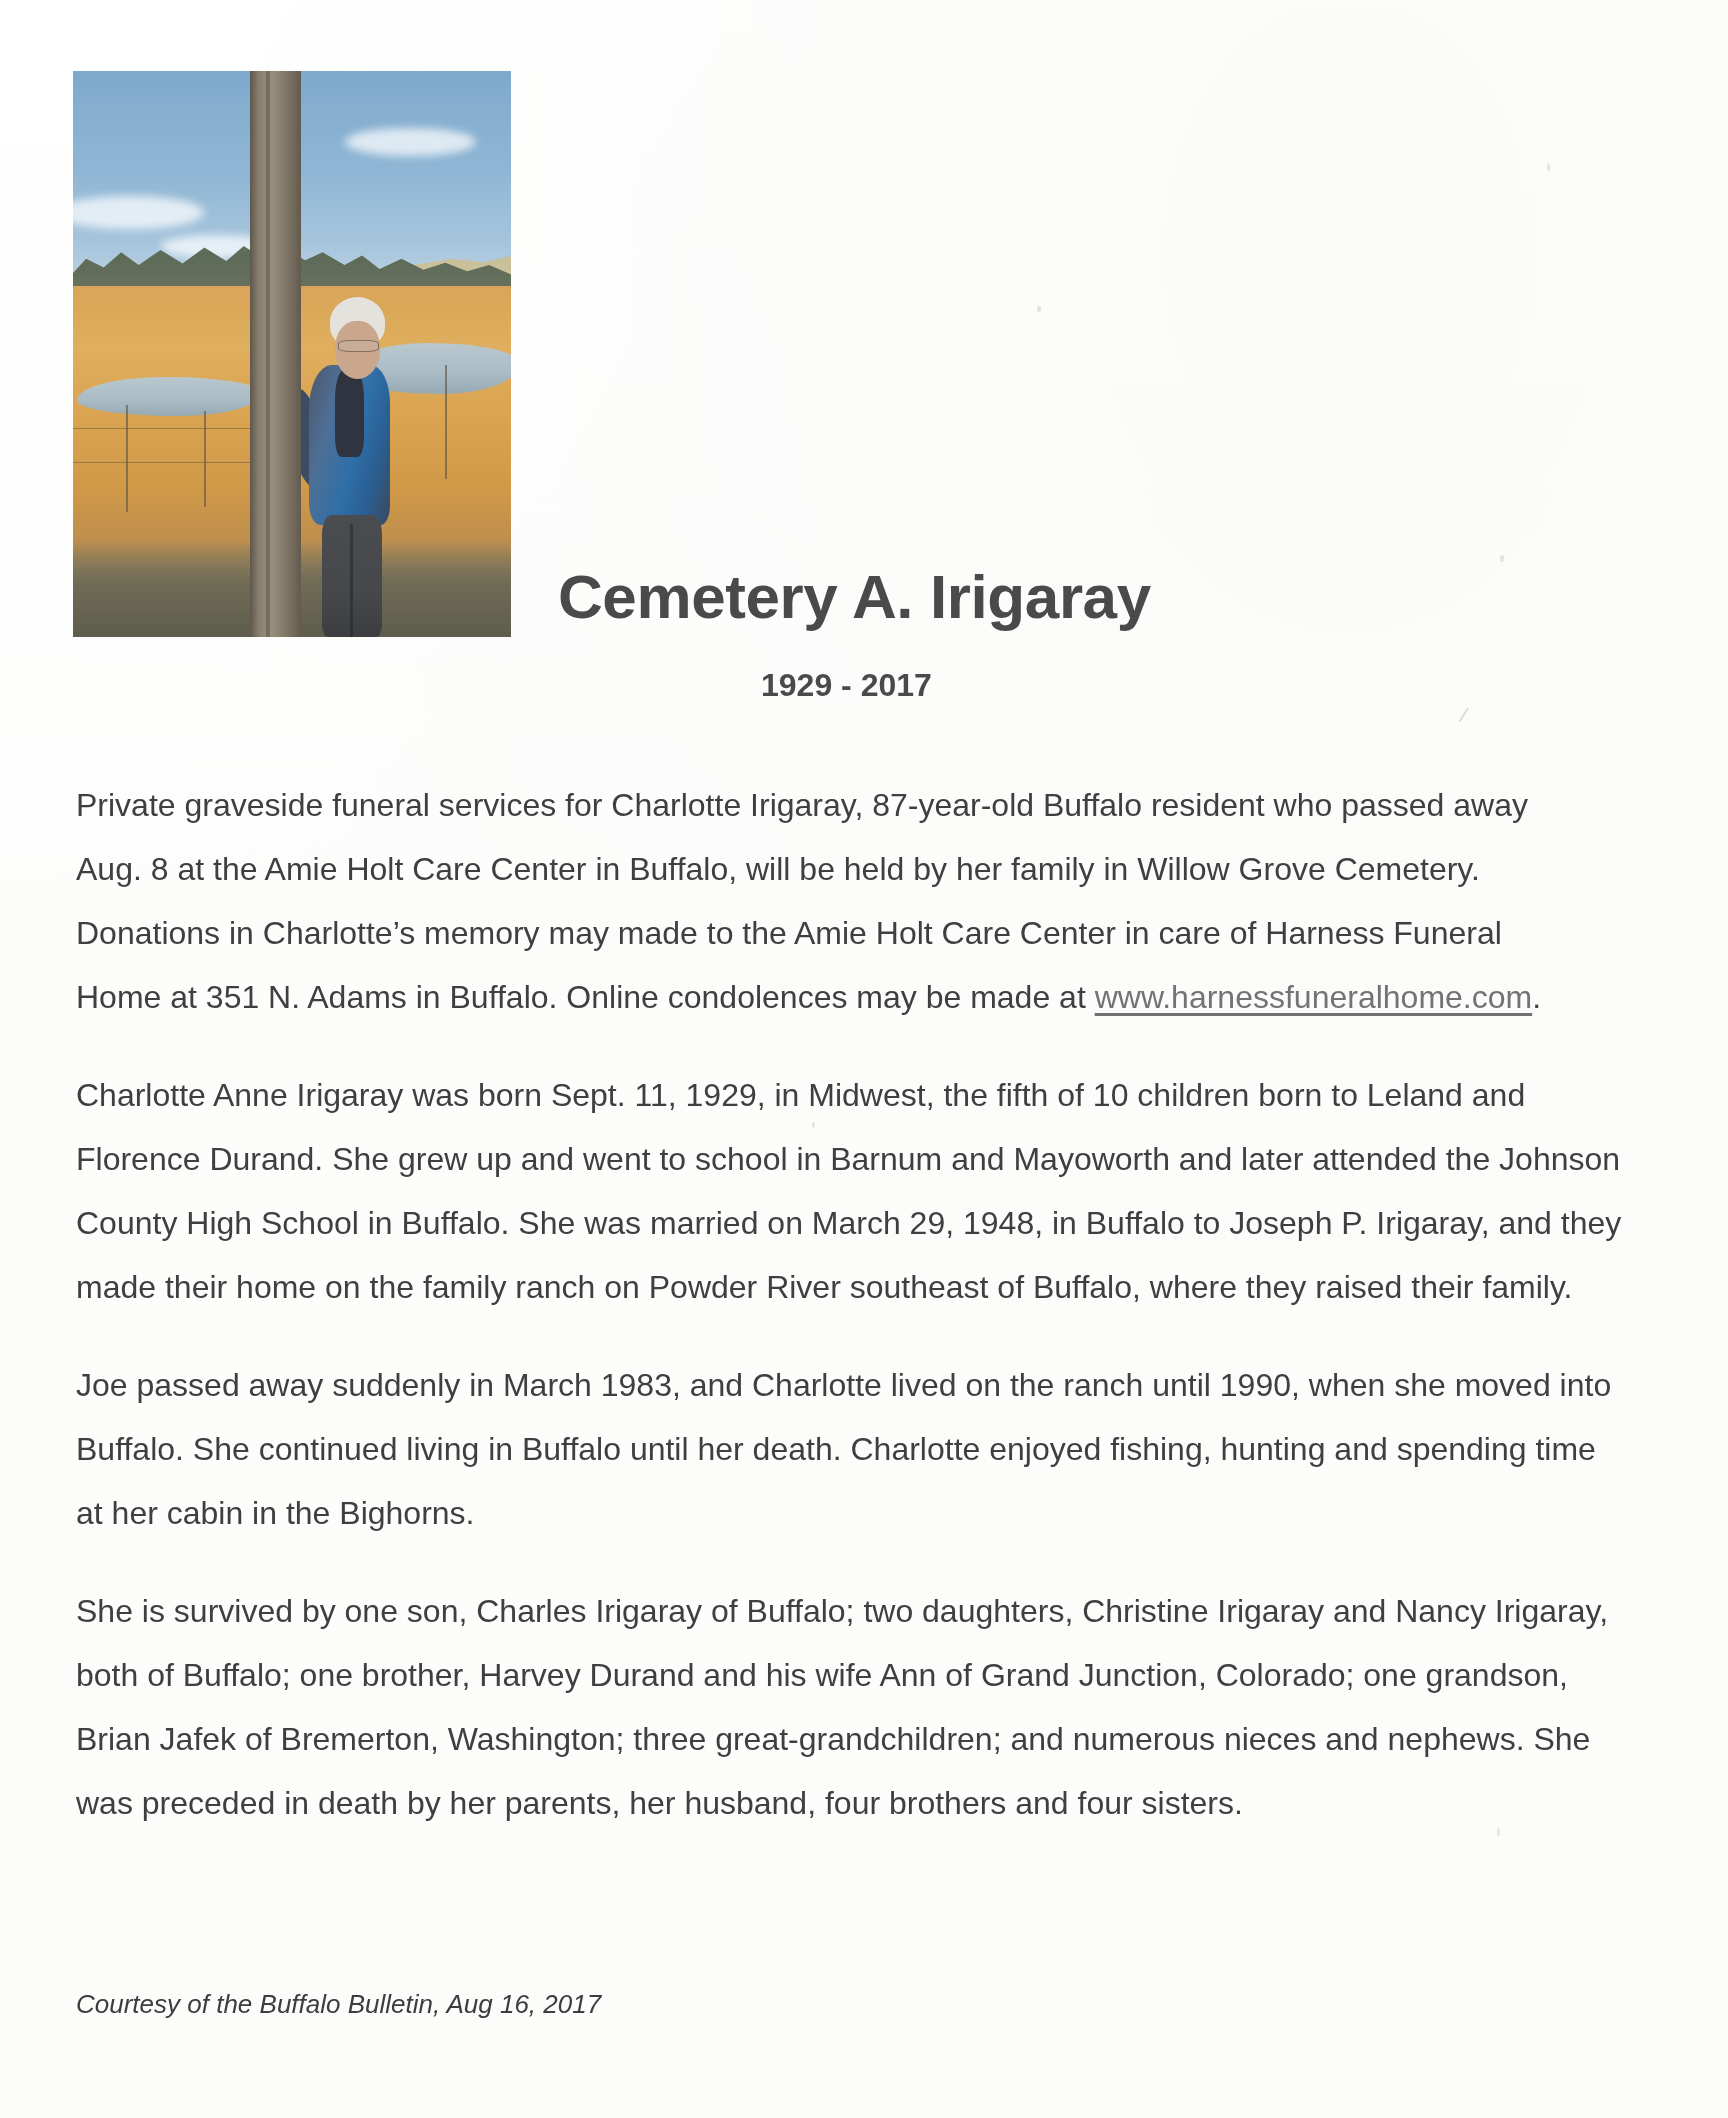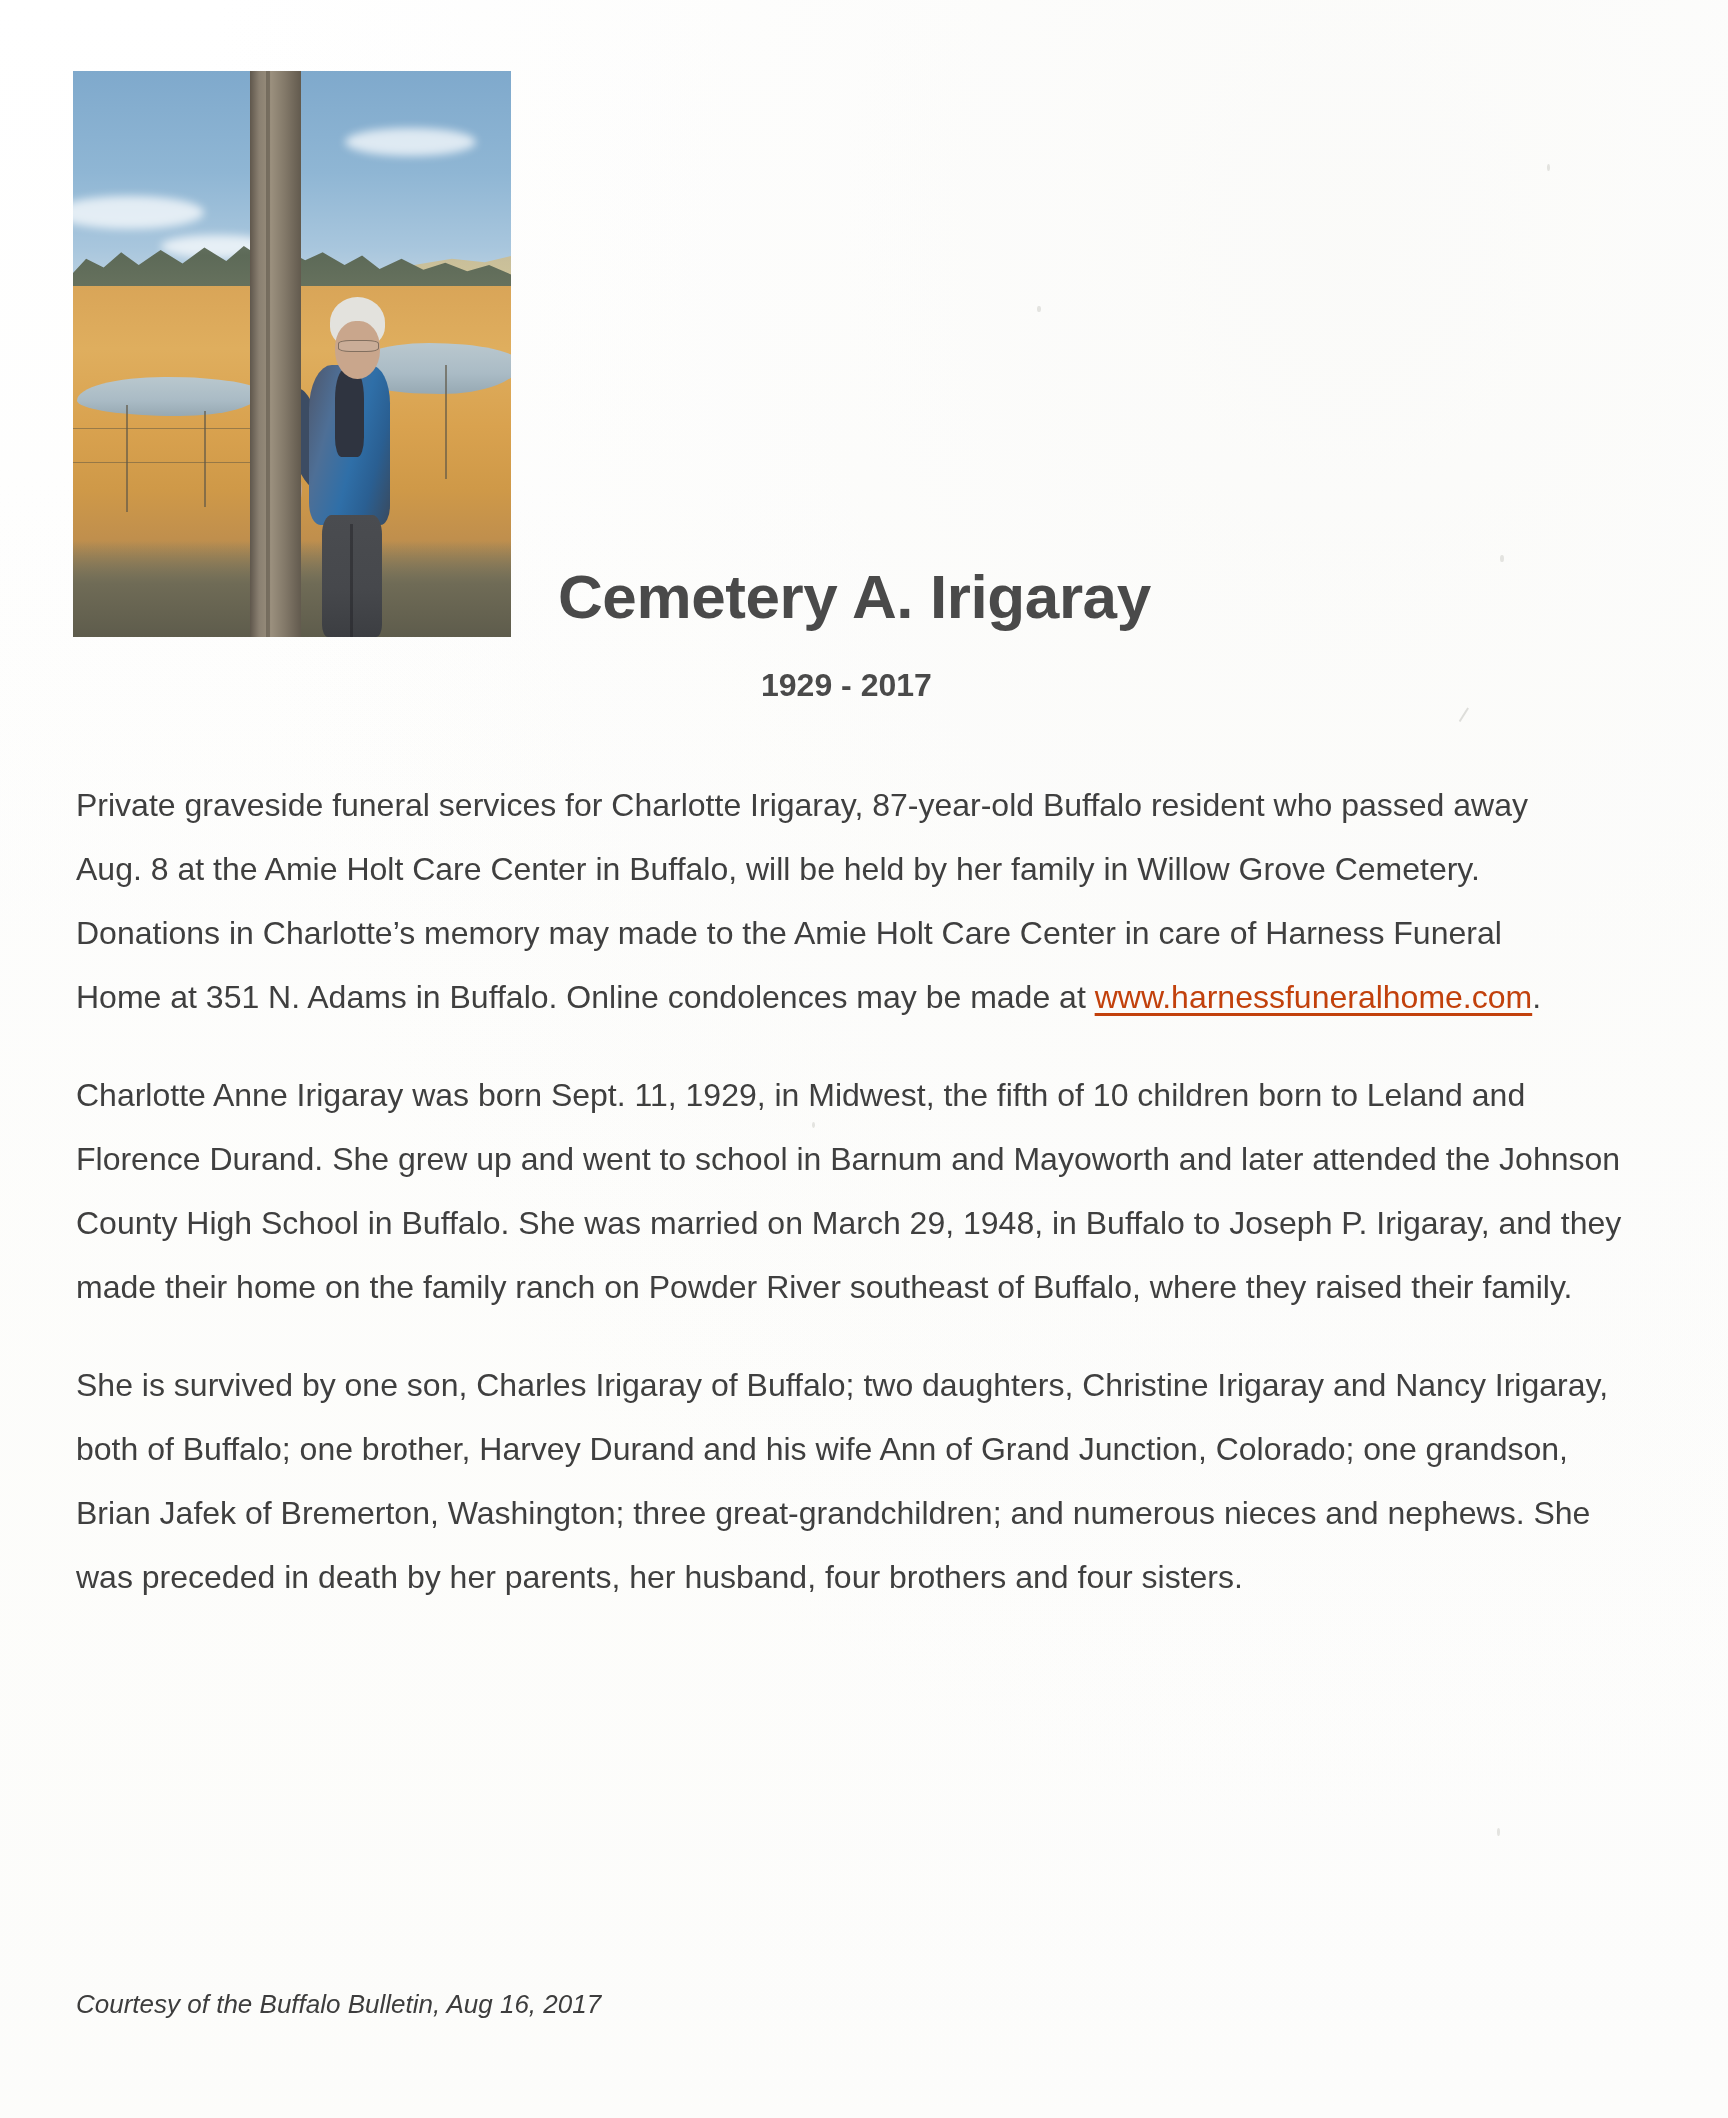--- a/index.html
+++ b/index.html
@@ -238,7 +238,7 @@
   .link {
     text-decoration: underline;
     text-underline-offset: 5px;
-    color: #c2410c;
+    color: #737373;
   }
   .courtesy {
     position: absolute;

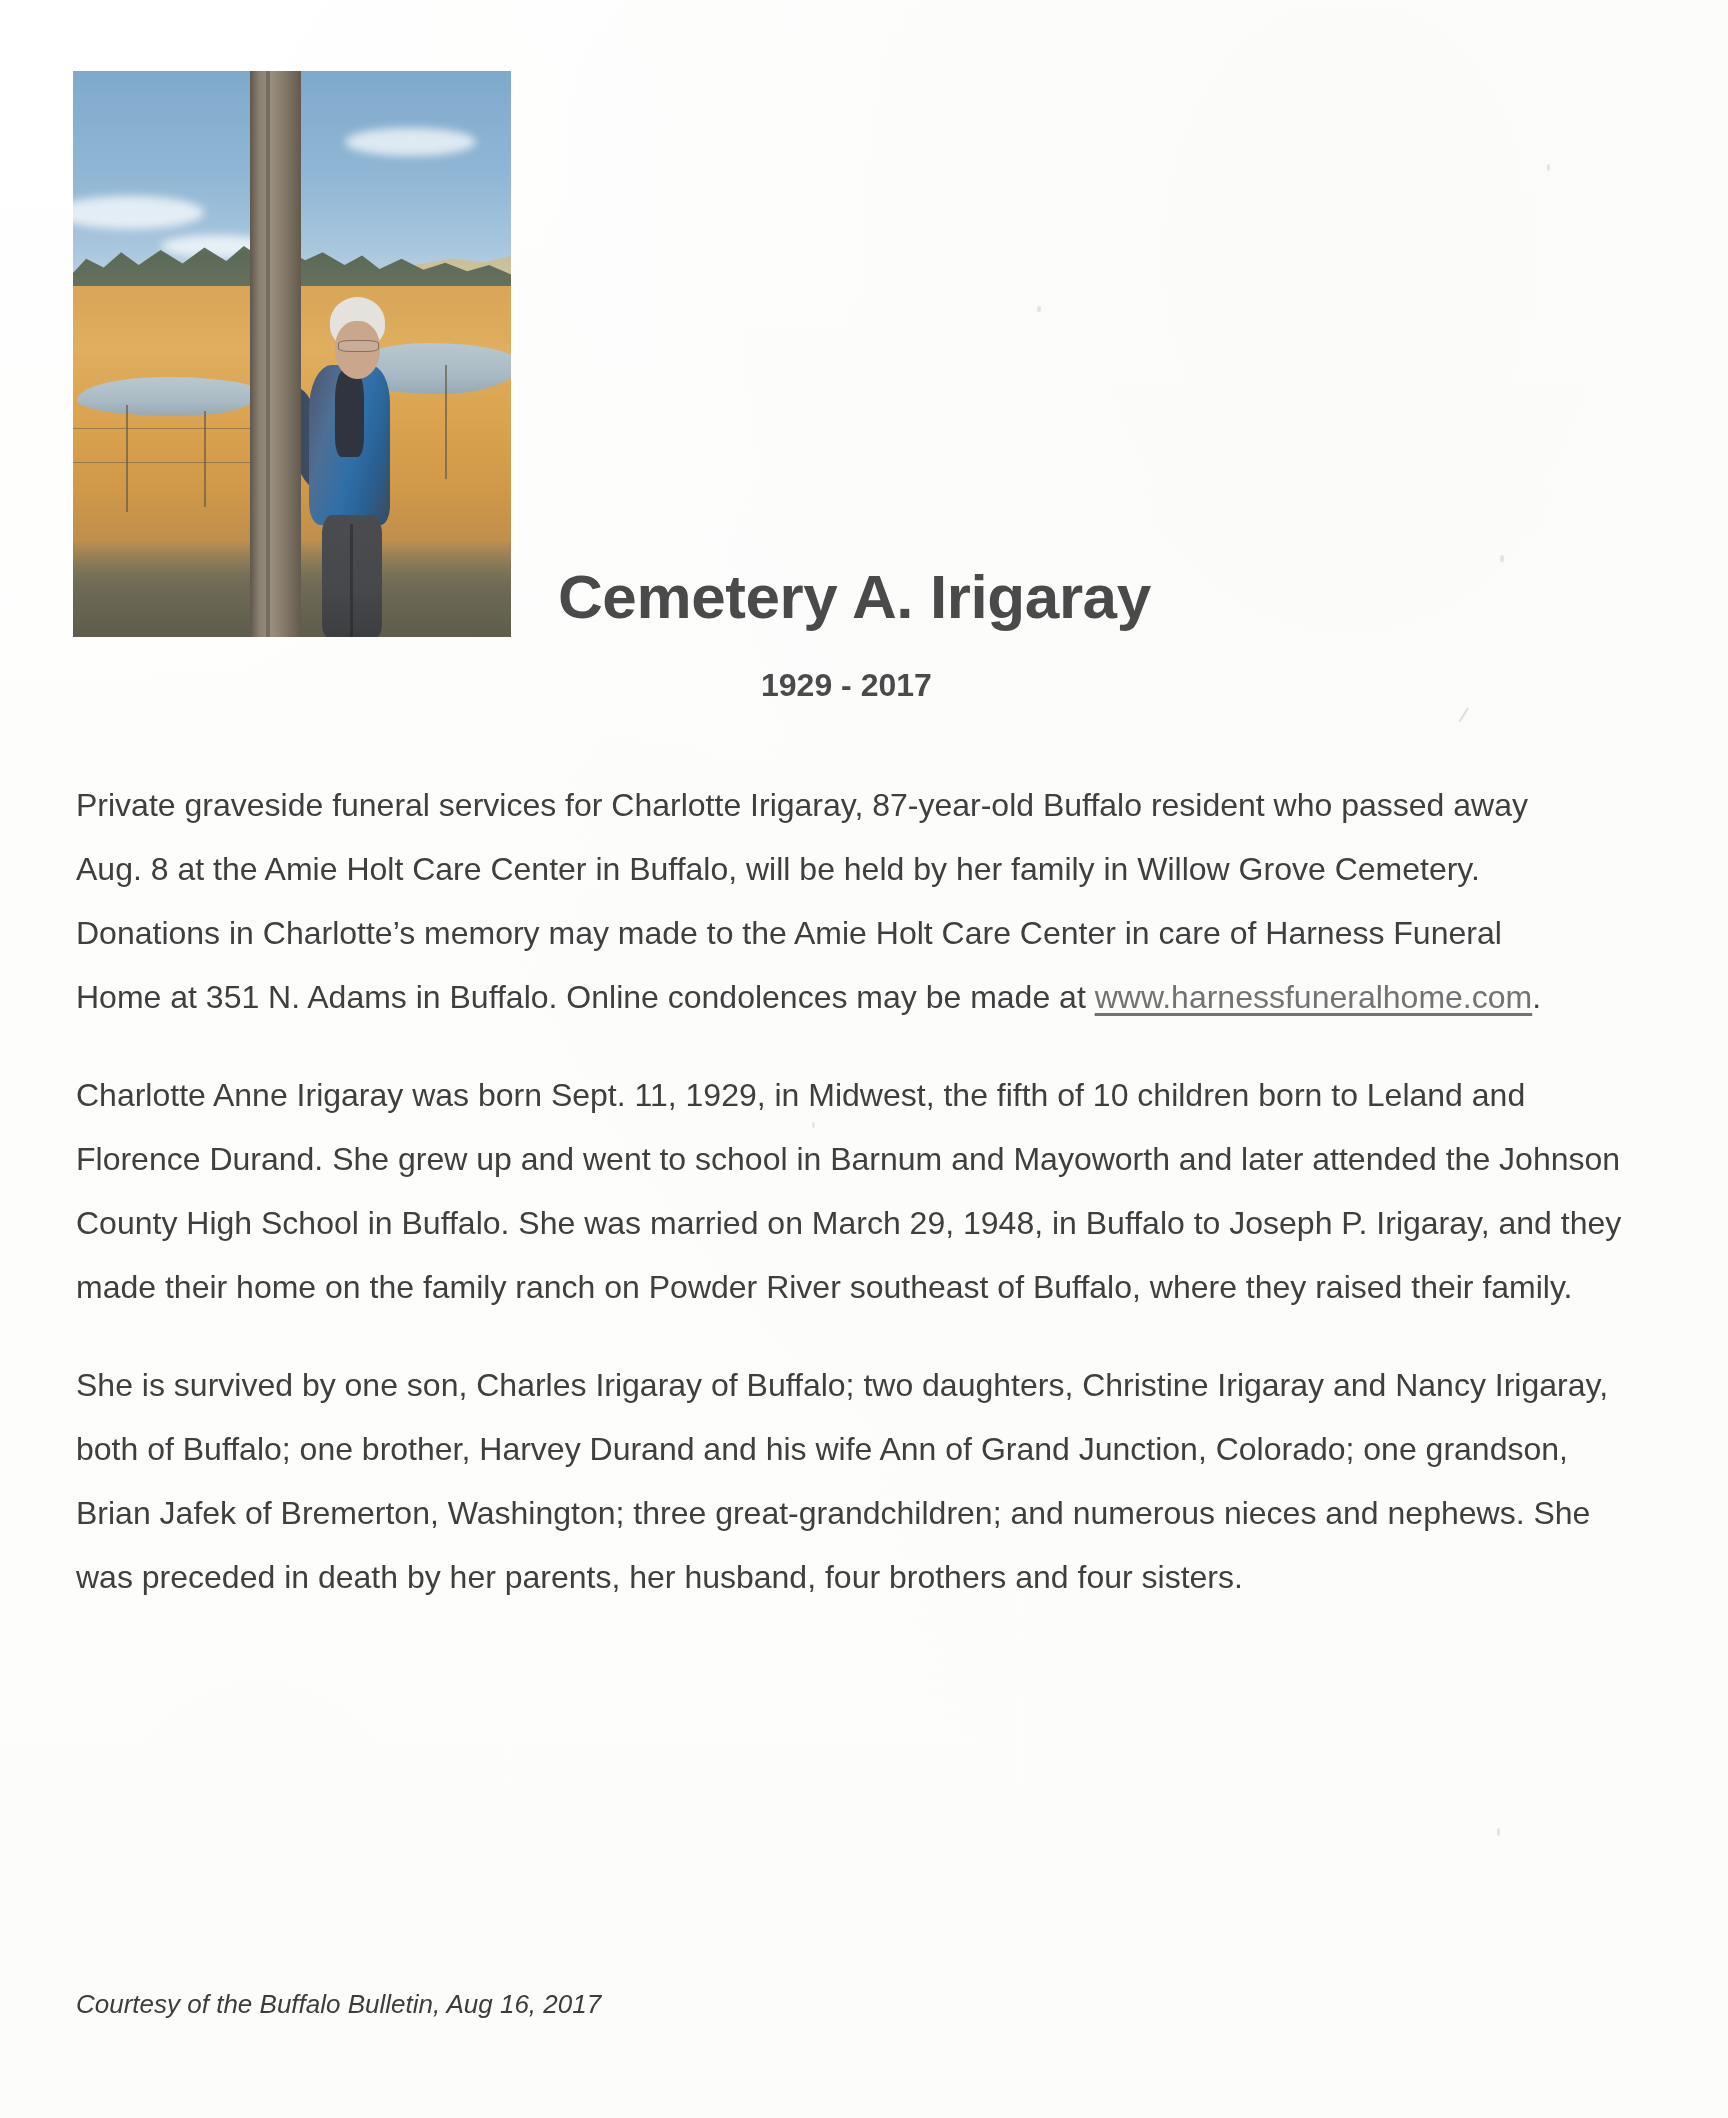--- a/index.html
+++ b/index.html
@@ -306,6 +306,7 @@
 
     <p class="para p2">Charlotte Anne Irigaray was born Sept. 11, 1929, in Midwest, the fifth of 10 children born to Leland and Florence Durand. She grew up and went to school in Barnum and Mayoworth and later attended the Johnson County High School in Buffalo. She was married on March 29, 1948, in Buffalo to Joseph P. Irigaray, and they made their home on the family ranch on Powder River southeast of Buffalo, where they raised their family.</p>
 
+    <p class="para p3">Joe passed away suddenly in March 1983, and Charlotte lived on the ranch until 1990, when she moved into Buffalo. She continued living in Buffalo until her death. Charlotte enjoyed fishing, hunting and spending time at her cabin in the Bighorns.</p>
 
     <p class="para p4">She is survived by one son, Charles Irigaray of Buffalo; two daughters, Christine Irigaray and Nancy Irigaray, both of Buffalo; one brother, Harvey Durand and his wife Ann of Grand Junction, Colorado; one grandson, Brian Jafek of Bremerton, Washington; three great-grandchildren; and numerous nieces and nephews. She was preceded in death by her parents, her husband, four brothers and four sisters.</p>
   </div>

